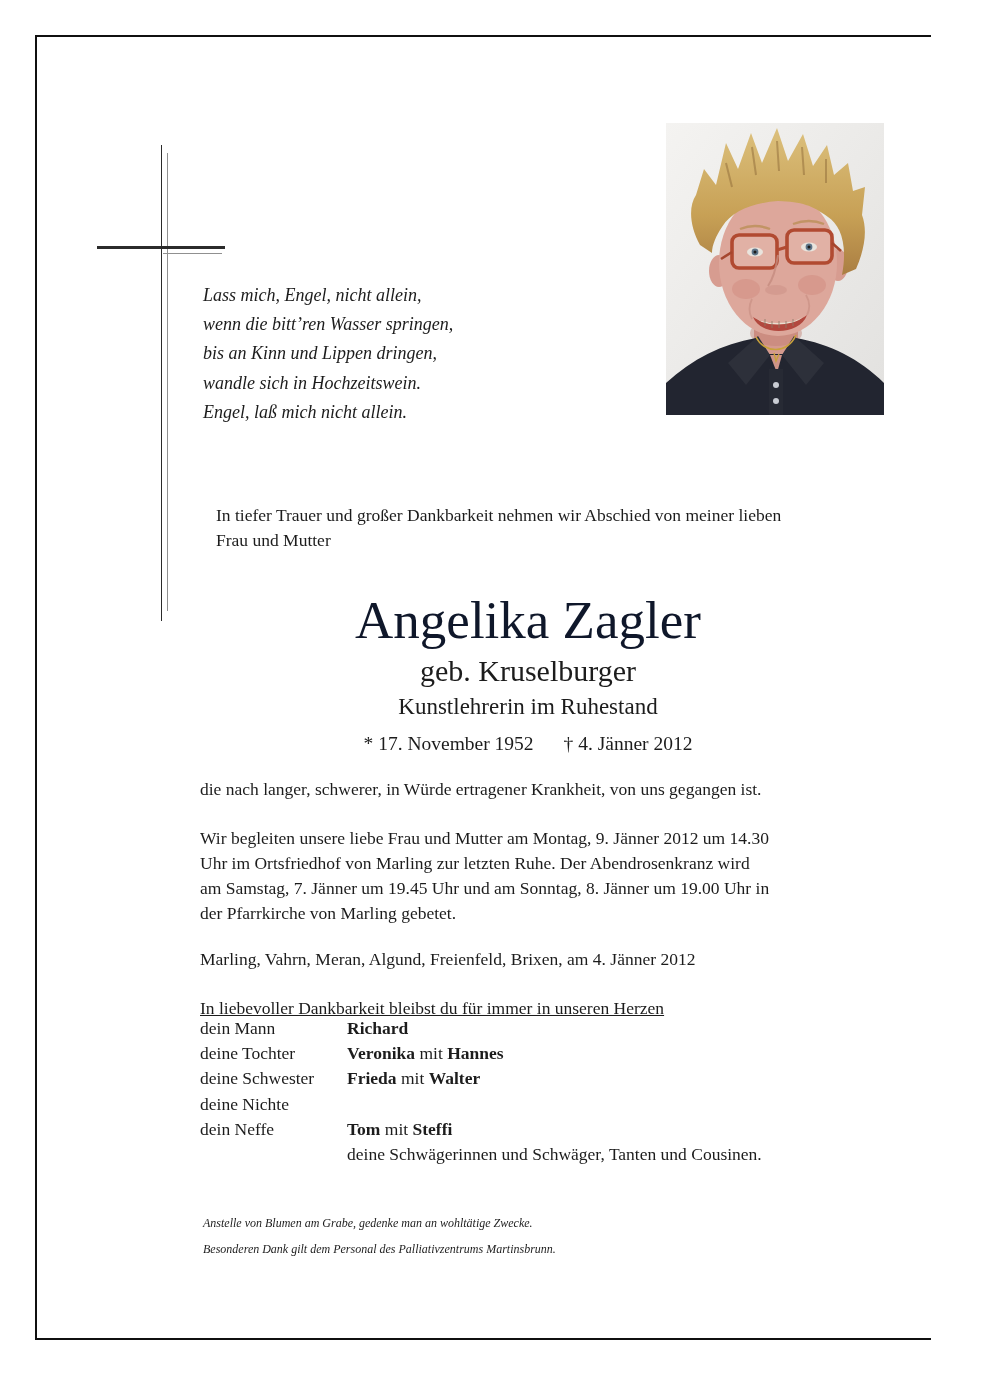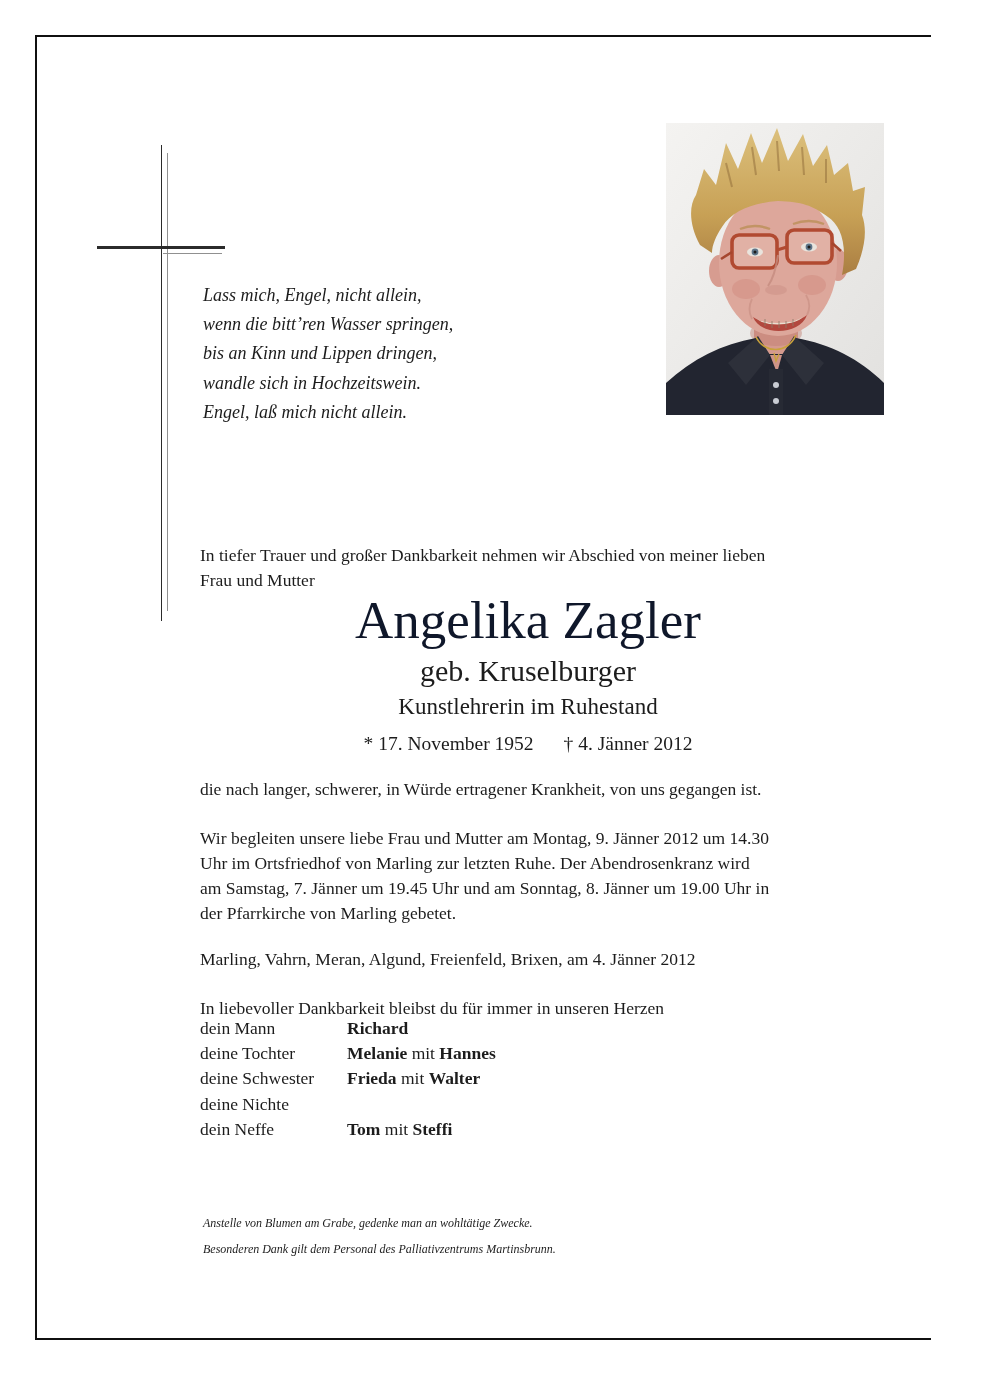--- a/index.html
+++ b/index.html
@@ -25,7 +25,7 @@
     font-style:italic; font-size:18px; line-height:29.2px; white-space:pre-line;
   }
   .body-text { font-size:17.5px; line-height:25px; }
-  .intro   { position:absolute; left:200px; top:503px; white-space:pre-line;margin-top:40px; }
+  .intro   { position:absolute; left:216px; top:503px; white-space:pre-line; }
   .name-block { position:absolute; left:200px; top:590px; width:656px; text-align:center; }
   .name    { font-size:53px; line-height:60px; color:#0f172a; }
   .maiden  { font-size:30px; line-height:36px; margin-top:3px; }

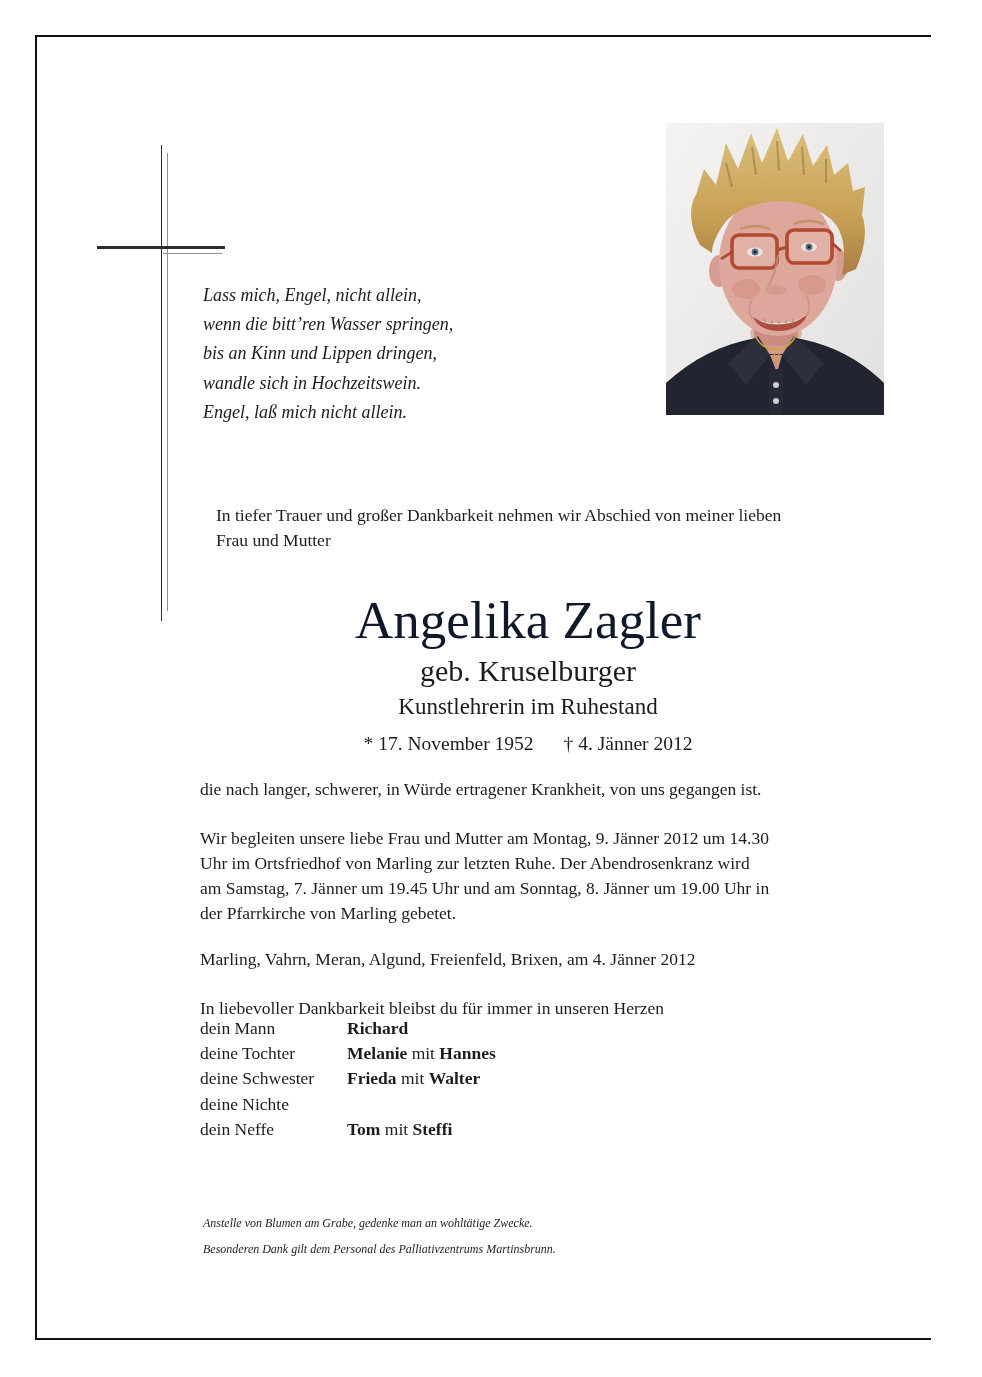--- a/index.html
+++ b/index.html
@@ -34,7 +34,7 @@
   .passing { position:absolute; left:200px; top:777px; }
   .funeral { position:absolute; left:200px; top:826px; white-space:pre-line; }
   .places  { position:absolute; left:200px; top:947px; }
-  .gratitude { position:absolute; left:200px; top:996px; }
+  .gratitude { position:absolute; left:200px; top:996px;text-decoration:underline; }
   .family-list { position:absolute; left:200px; top:1016px; font-size:17.5px; }
   .family-row { display:flex; line-height:25.2px; }
   .relation { width:147px; flex:0 0 147px; }

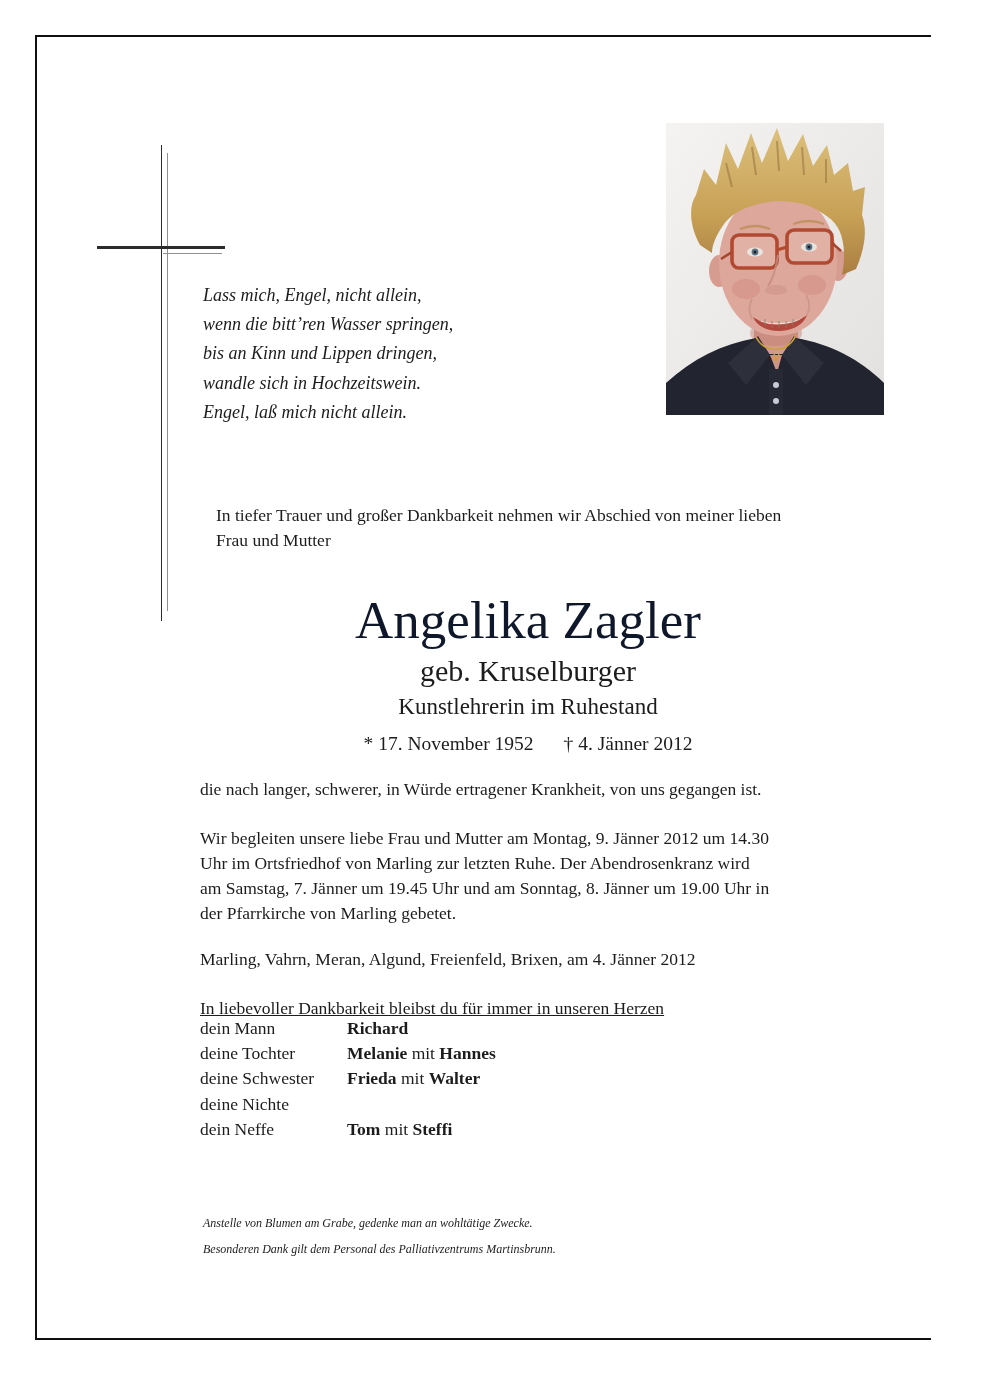--- a/index.html
+++ b/index.html
@@ -145,7 +145,7 @@
       </div>
       <div class="family-row">
         <span class="relation">deine Tochter</span>
-        <span class="names"><span class="b">Melanie</span><span> mit </span><span class="b">Hannes</span></span>
+        <span class="names"><span class="b">Veronika</span><span> mit </span><span class="b">Hannes</span></span>
       </div>
       <div class="family-row">
         <span class="relation">deine Schwester</span>

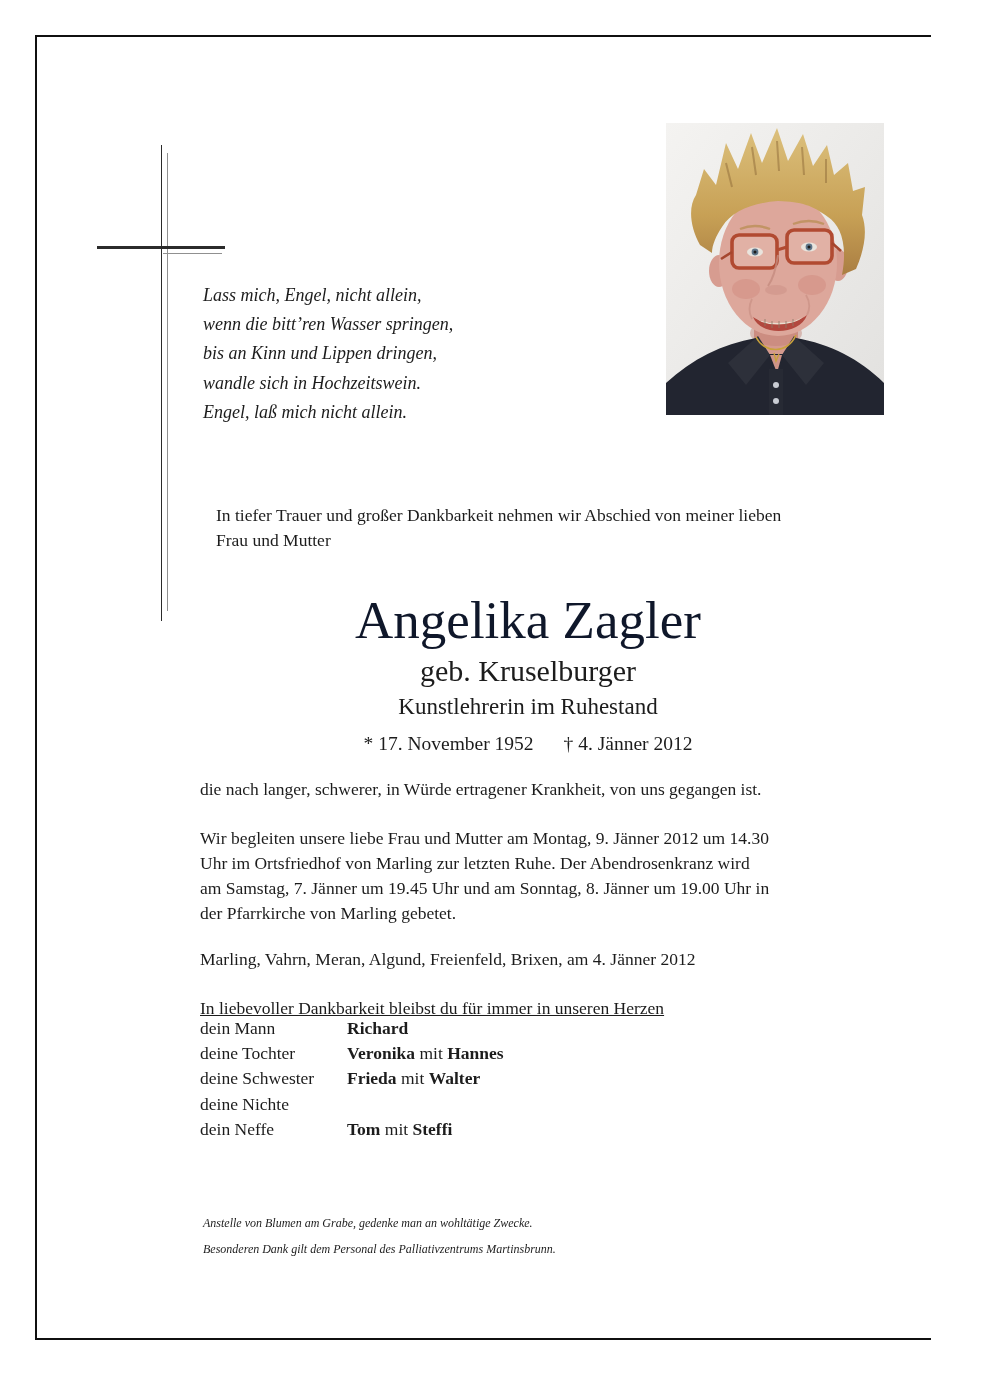--- a/index.html
+++ b/index.html
@@ -160,6 +160,7 @@
       </div>
       <div class="family-row">
         <span class="relation"></span>
+        <span class="names"><span>deine Schwägerinnen und Schwäger, Tanten und Cousinen.</span></span>
       </div>
     </div>
 

